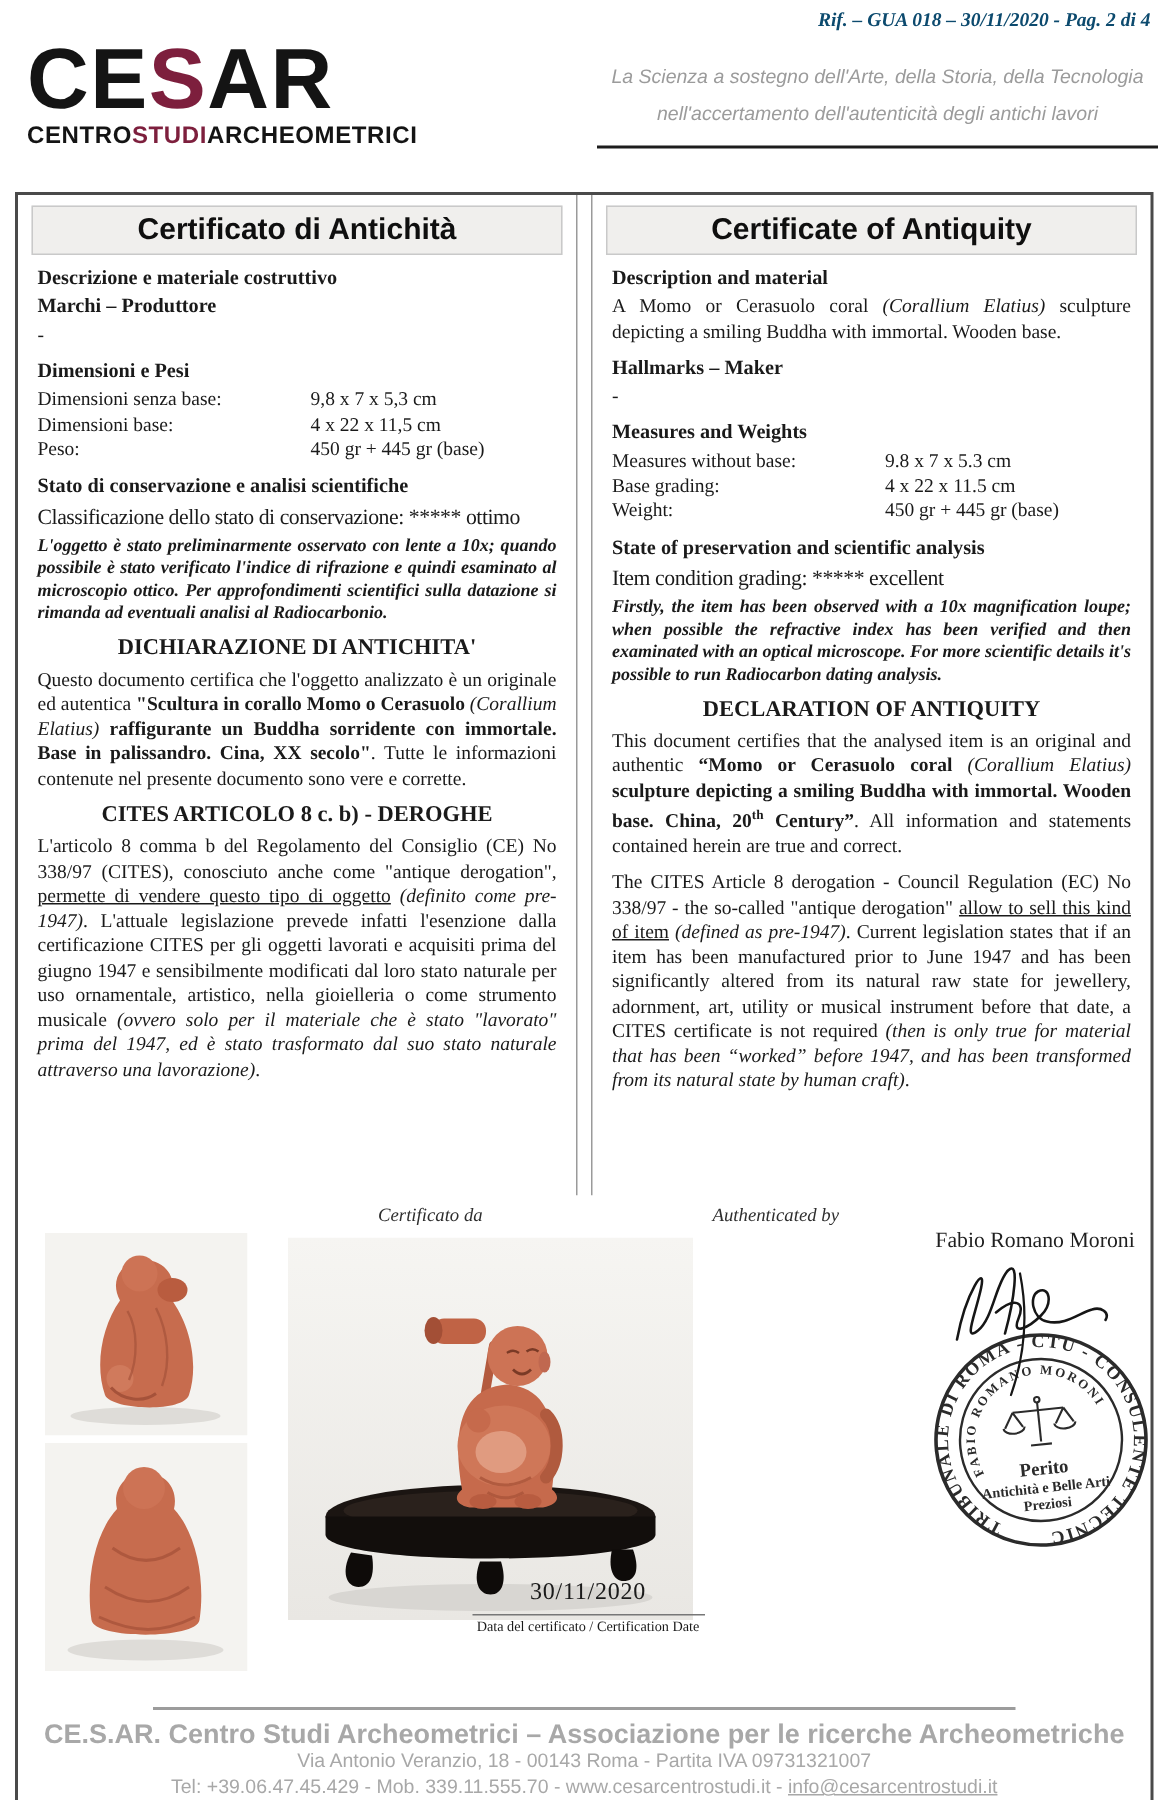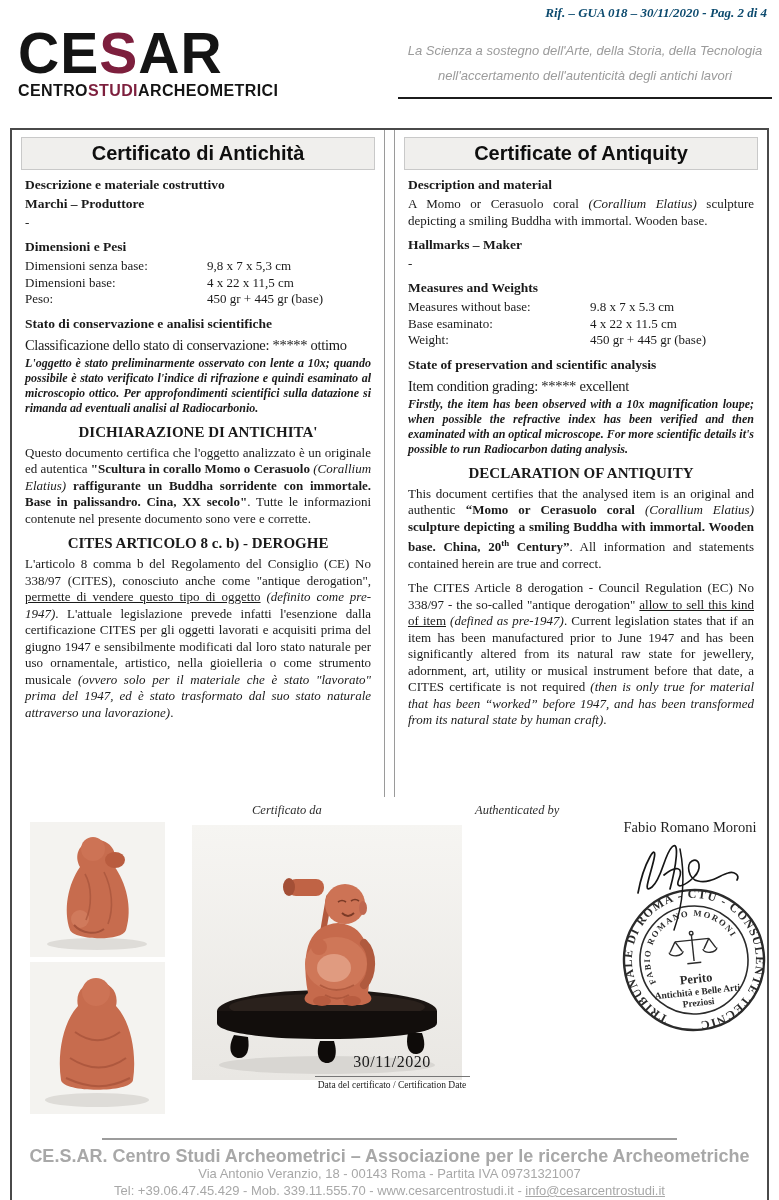--- a/index.html
+++ b/index.html
@@ -143,7 +143,7 @@
               <span>9.8 x 7 x 5.3 cm</span>
             </div>
           <div class="dim-row">
-              <span class="dim-label">Base esaminato:</span>
+              <span class="dim-label">Base grading:</span>
               <span>4 x 22 x 11.5 cm</span>
             </div>
           <div class="dim-row">

